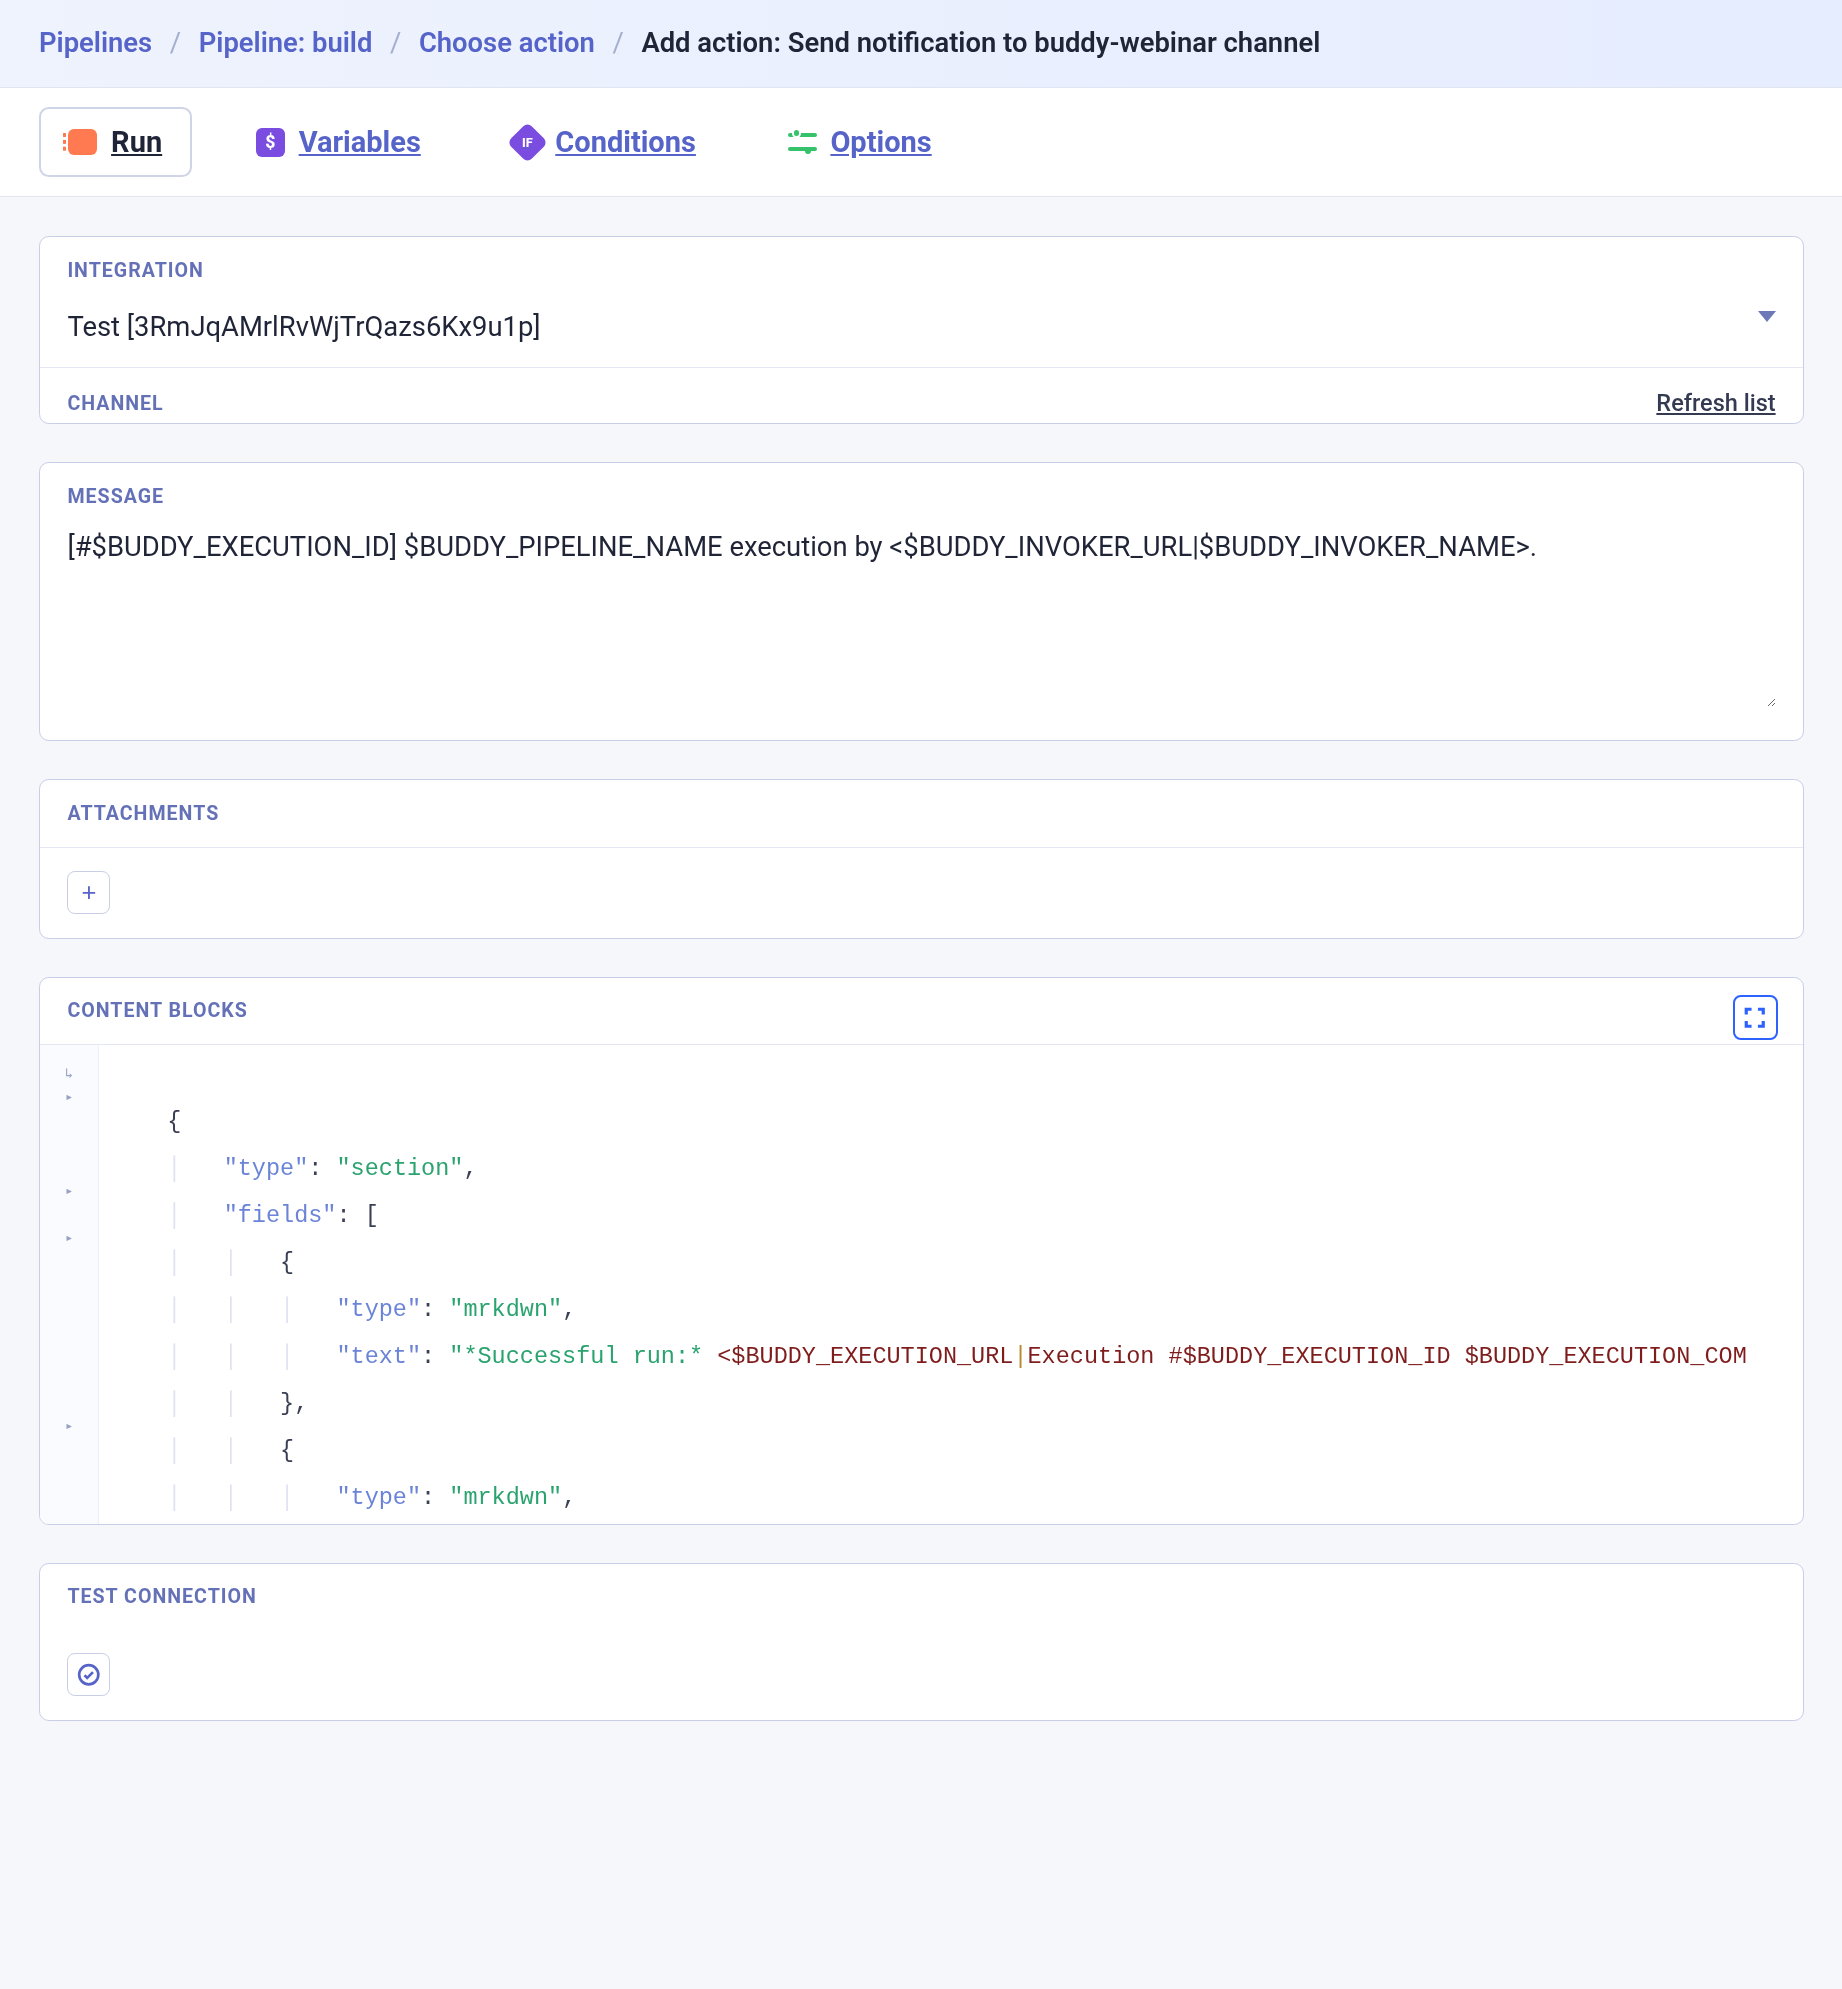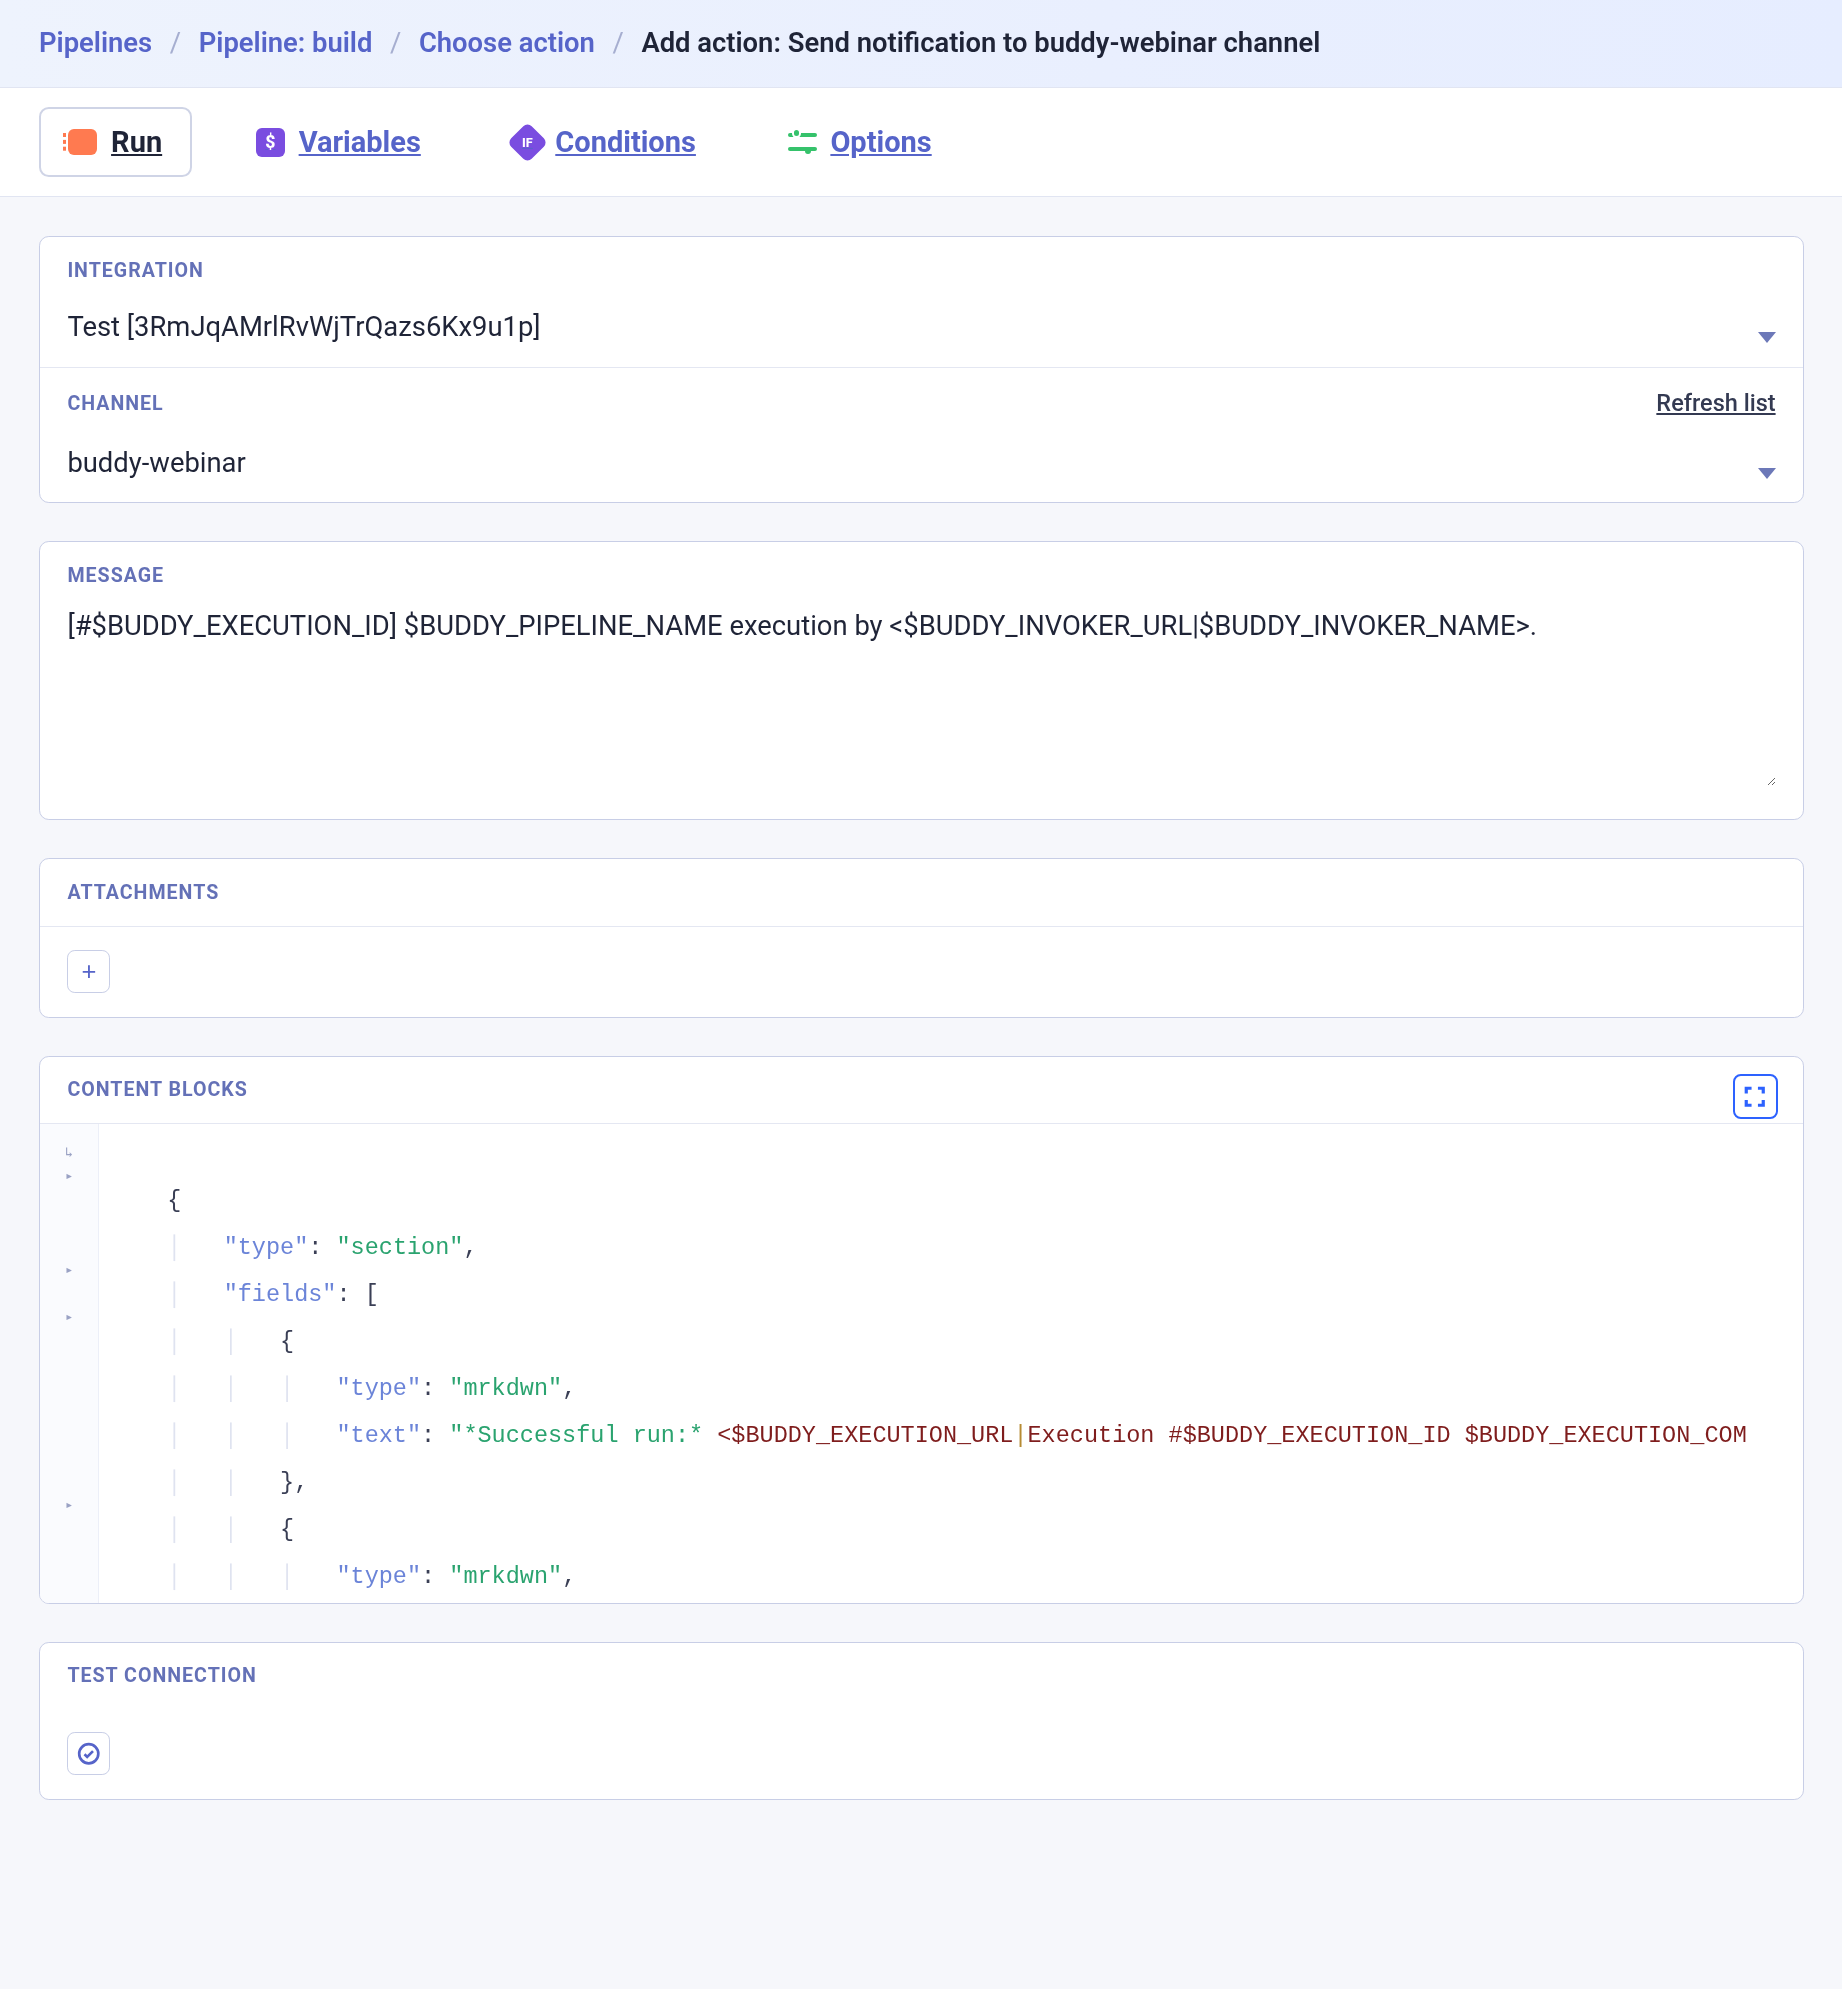--- a/index.html
+++ b/index.html
@@ -97,7 +97,7 @@
     padding: 23.5px 27.4px;
     display:flex;
     justify-content:space-between;
-    align-items:flex-end;
+    align-items:flex-start;
     font-size:27.4px;
     color:#1f2437;
     cursor:pointer;

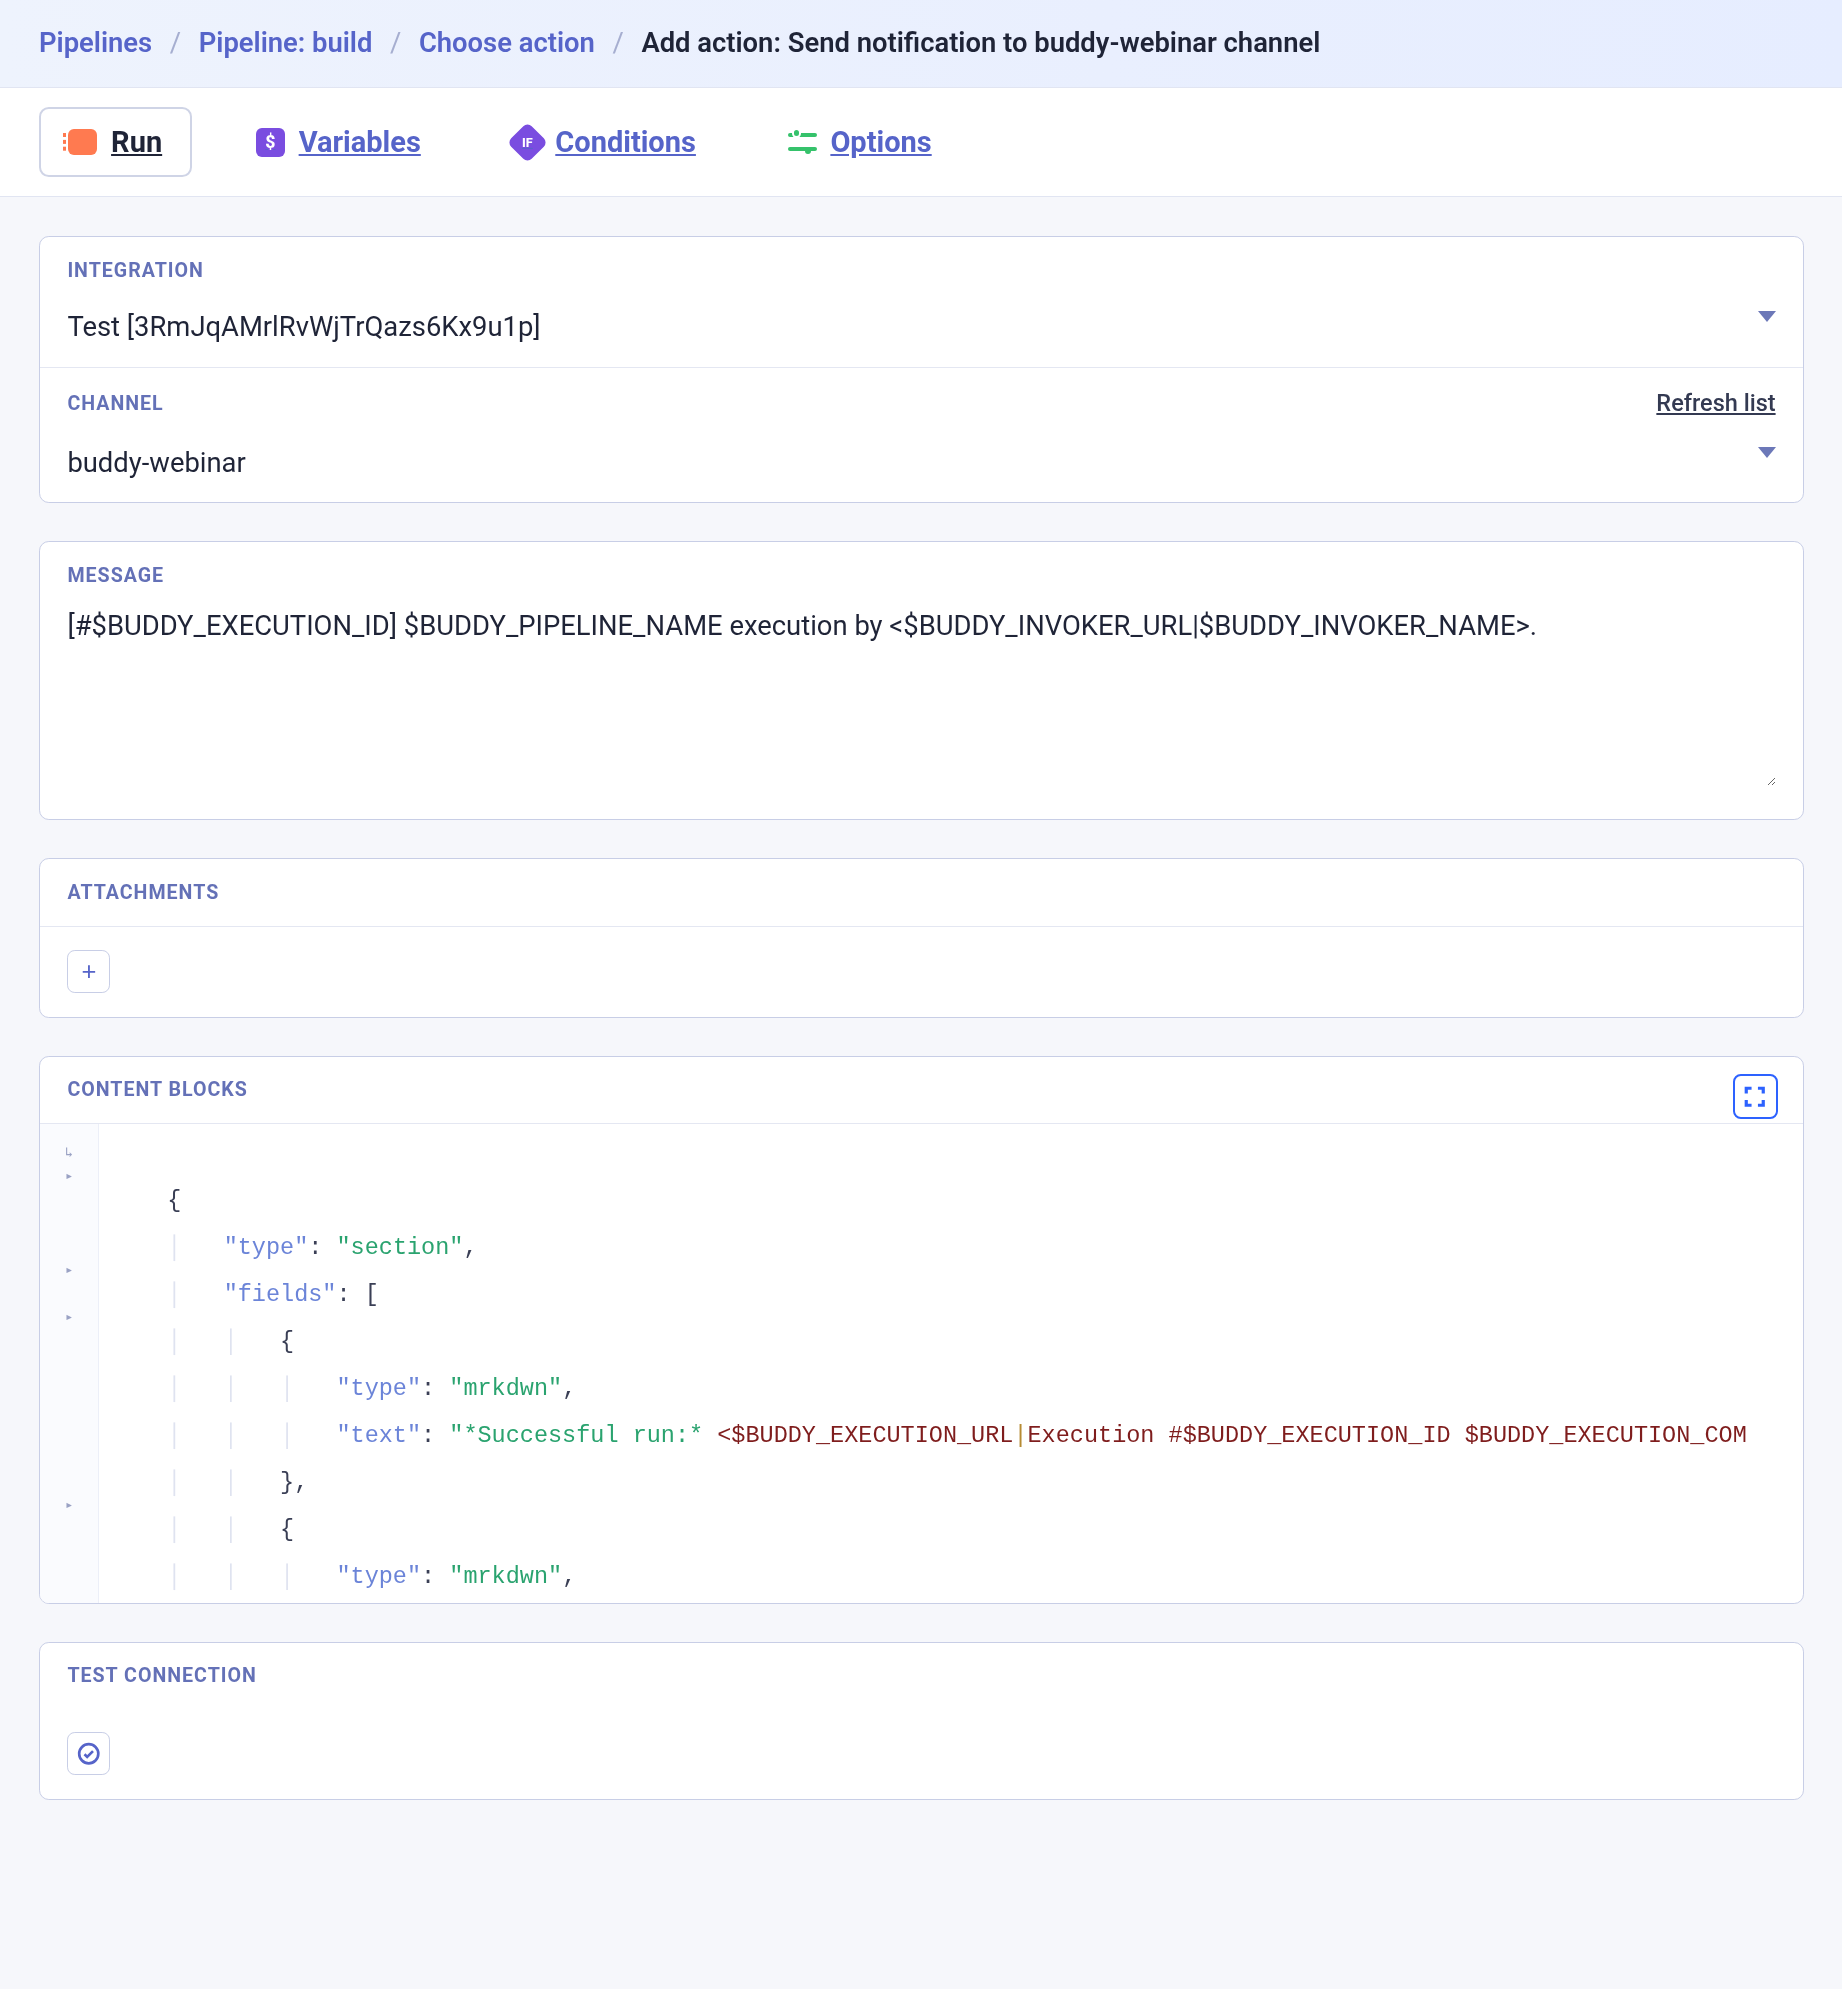--- a/index.html
+++ b/index.html
@@ -251,10 +251,6 @@
       <span>CHANNEL</span>
       <a href="#" class="rlink">Refresh list</a>
     </div>
-    <div class="select">
-      <span>buddy-webinar</span>
-      <span class="caret"></span>
-    </div>
   </div>
 
   <div class="panel">

